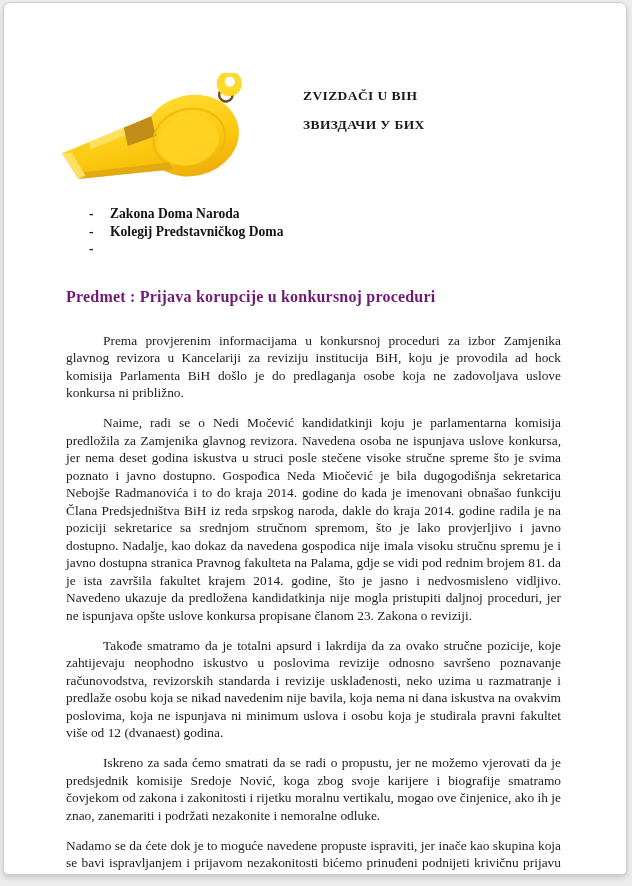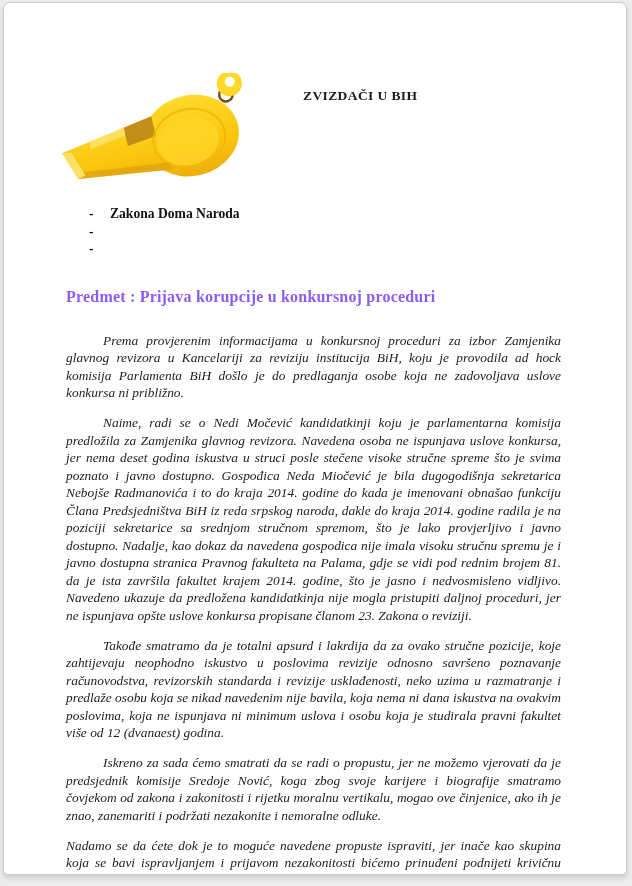--- a/index.html
+++ b/index.html
@@ -110,6 +110,7 @@
     </div>
     <div class="orgnames">
       <div class="org-line">ZVIZDAČI U BIH</div>
+      <div class="org-line">ЗВИЗДАЧИ У БИХ</div>
     </div>
   </div>
 

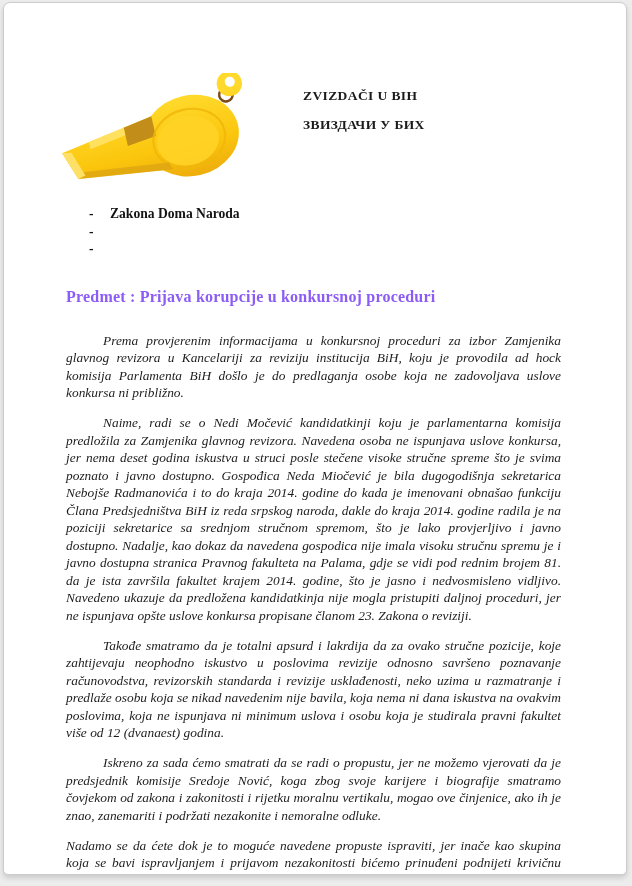--- a/index.html
+++ b/index.html
@@ -121,6 +121,7 @@
     </li>
     <li>
       <span class="dash">-</span>
+      <span>Kolegij Predstavničkog Doma</span>
     </li>
     <li>
       <span class="dash">-</span>

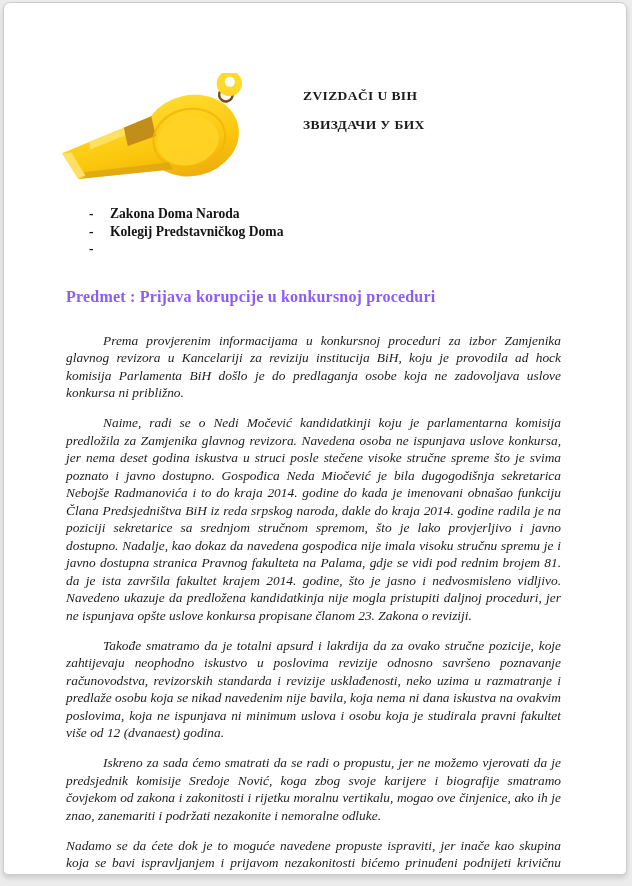--- a/index.html
+++ b/index.html
@@ -56,7 +56,7 @@
     margin: 30px 0 0 62px;
     font-size: 16px;
     font-weight: bold;
-    color: #8b5cf6;
+    color: #701a75;
     letter-spacing: 0.2px;
   }
   .bodytext {

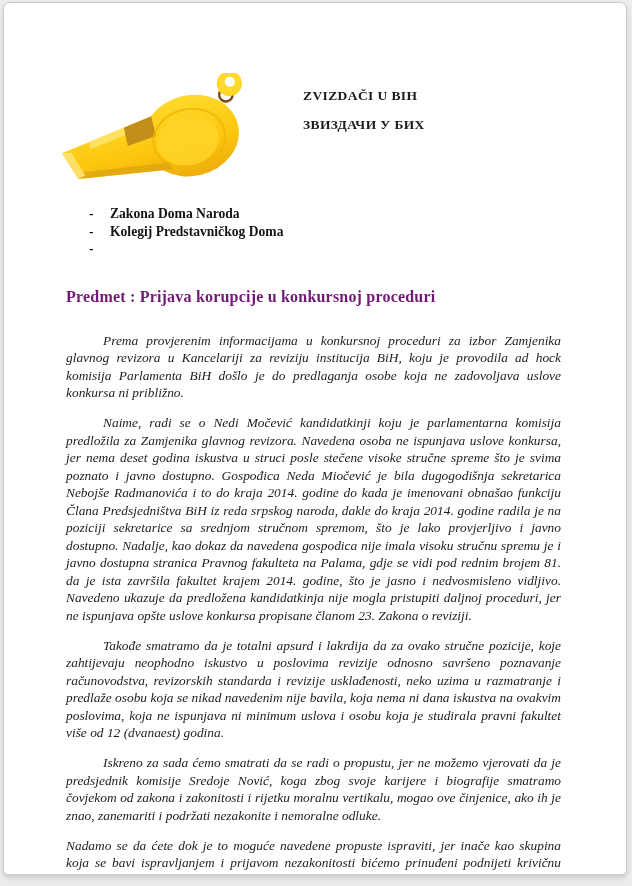--- a/index.html
+++ b/index.html
@@ -66,7 +66,7 @@
     text-align: justify;
     color: #1c1c1c;
   }
-  .bodytext p { margin: 0 0 12.5px 0; text-indent: 37px; font-style: italic; }
+  .bodytext p { margin: 0 0 12.5px 0; text-indent: 37px; }
   .bodytext p.no-indent { text-indent: 0; }
 </style>
 </head>

